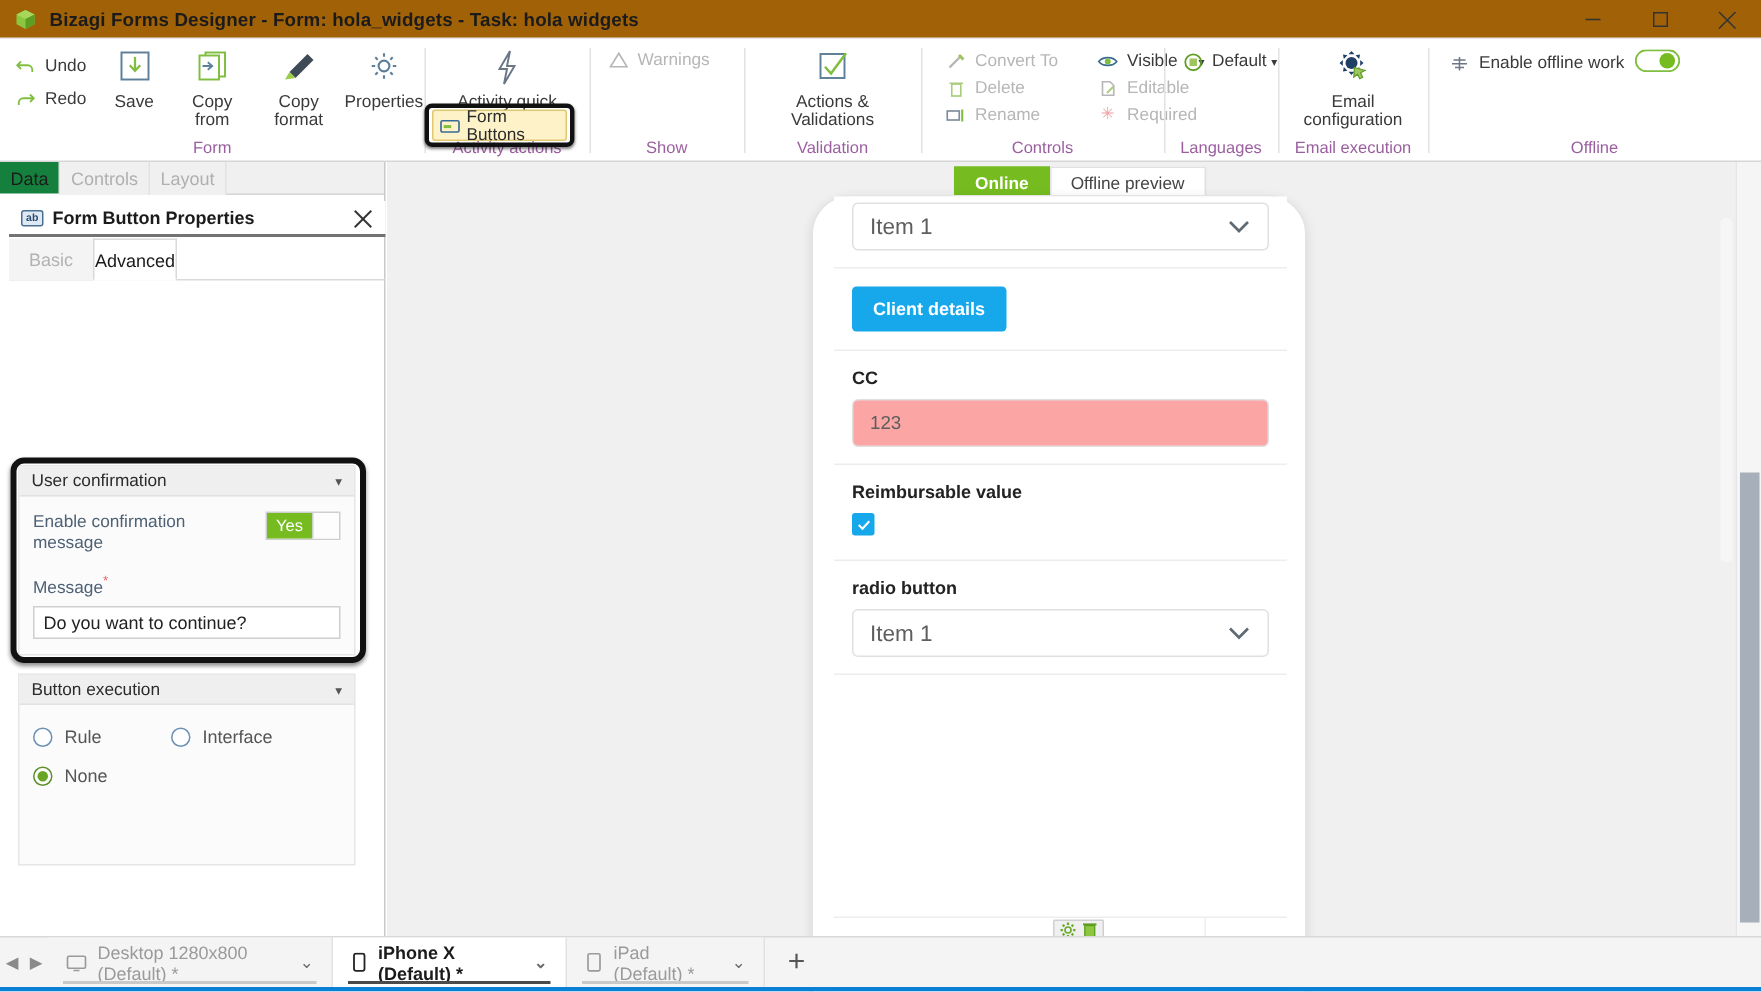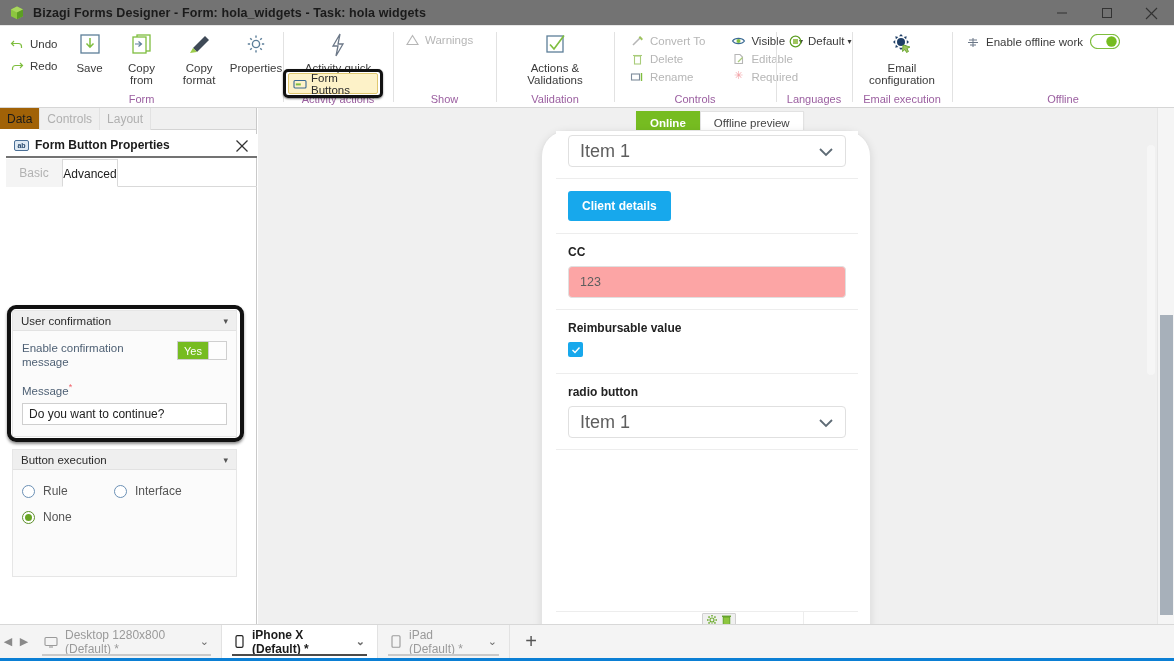--- a/index.html
+++ b/index.html
@@ -16,7 +16,7 @@
   
   .titlebar{
     position:absolute; left:0; top:0; width:1174px; height:26px;
-    background:#737373; border-bottom:1px solid #e8e8e8;
+    background:#a16207; border-bottom:1px solid #e8e8e8;
     display:flex; align-items:center;
   }
   .titlebar .logo{ width:16px;height:16px;margin-left:9px;margin-right:8px; position:relative; }

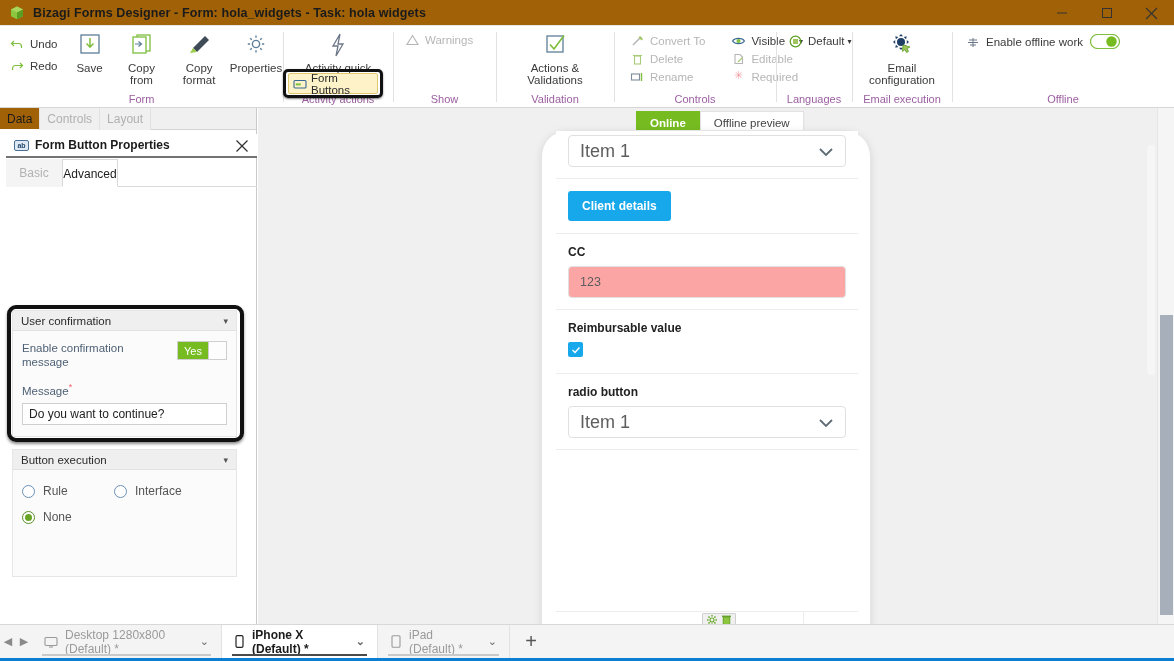--- a/index.html
+++ b/index.html
@@ -76,7 +76,7 @@
     padding:0 7px; height:22px; line-height:22px; font-size:12px; color:#b0b0b0;
     background:#f0f0f0; border-right:1px solid #e2e2e2;
   }
-  .ltab.active{ background:#a16207; color:#1b1b1b; border-bottom:1px solid #ffffff; }
+  .ltab.active{ background:#15803d; color:#1b1b1b; border-bottom:1px solid #ffffff; }
 
   .propspanel{ position:absolute; left:6px; top:26px; width:251px; }
   .prophdr{

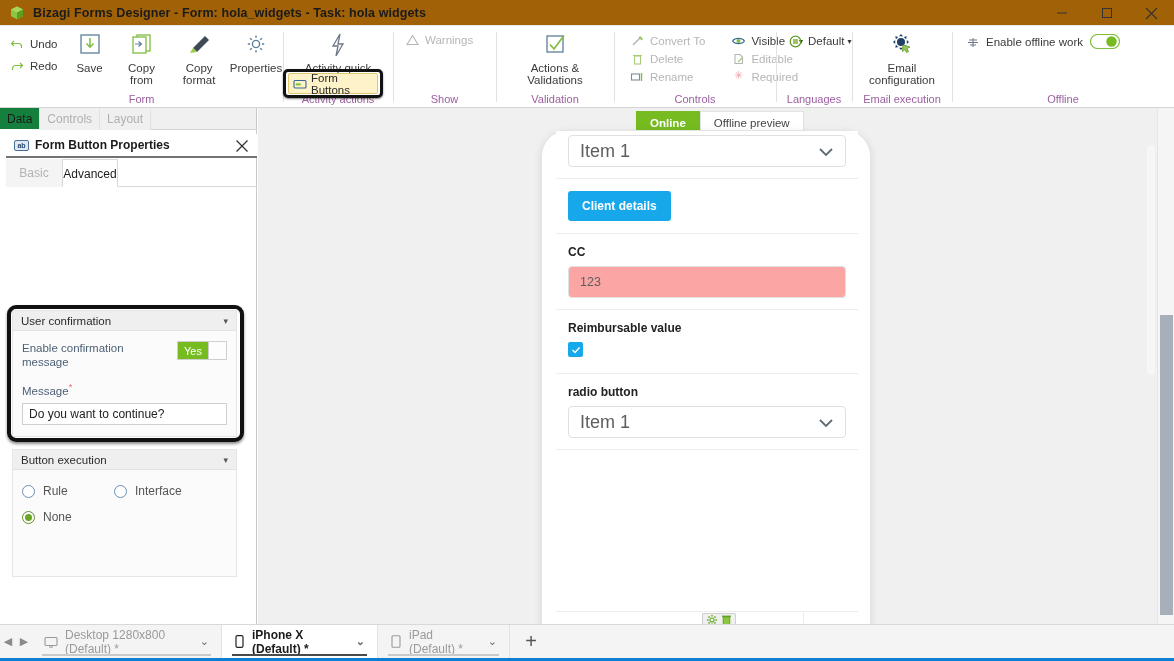--- a/index.html
+++ b/index.html
@@ -161,7 +161,7 @@
   .flabel{ font-size:12px; font-weight:bold; color:#222; margin-bottom:7px; }
   .fselect{
     height:32px; border:1px solid #e0e0e0; border-radius:4px; display:flex; align-items:center;
-    justify-content:space-between; padding:0 11px; font-size:18px; color:#5e5e5e; background:#fff;
+    justify-content:space-between; padding:0 11px; font-size:15px; color:#5e5e5e; background:#fff;
   }
   .finput{
     height:32px; border:1px solid #e0e0e0; border-radius:4px; display:flex; align-items:center;

